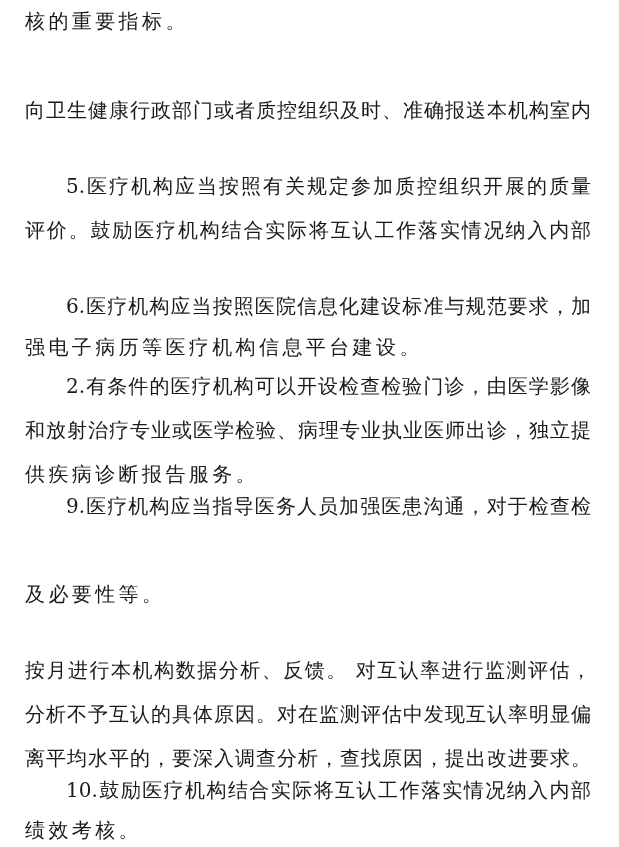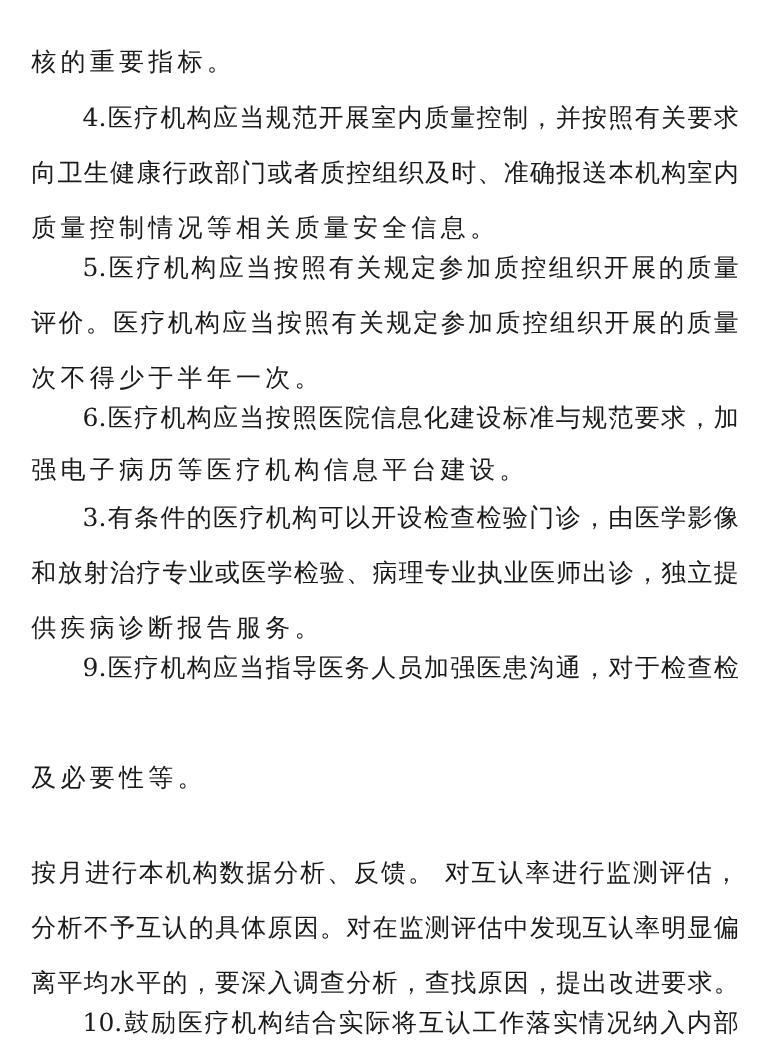--- a/index.html
+++ b/index.html
@@ -20,7 +20,6 @@
     text-align: justify;
     text-align-last: justify;
     letter-spacing: 0;
-    margin-top: 28px;
   }
   .line.last { text-align-last: left; letter-spacing: 3.4px; }
   .line.indent { left: 66px; width: 525px; }

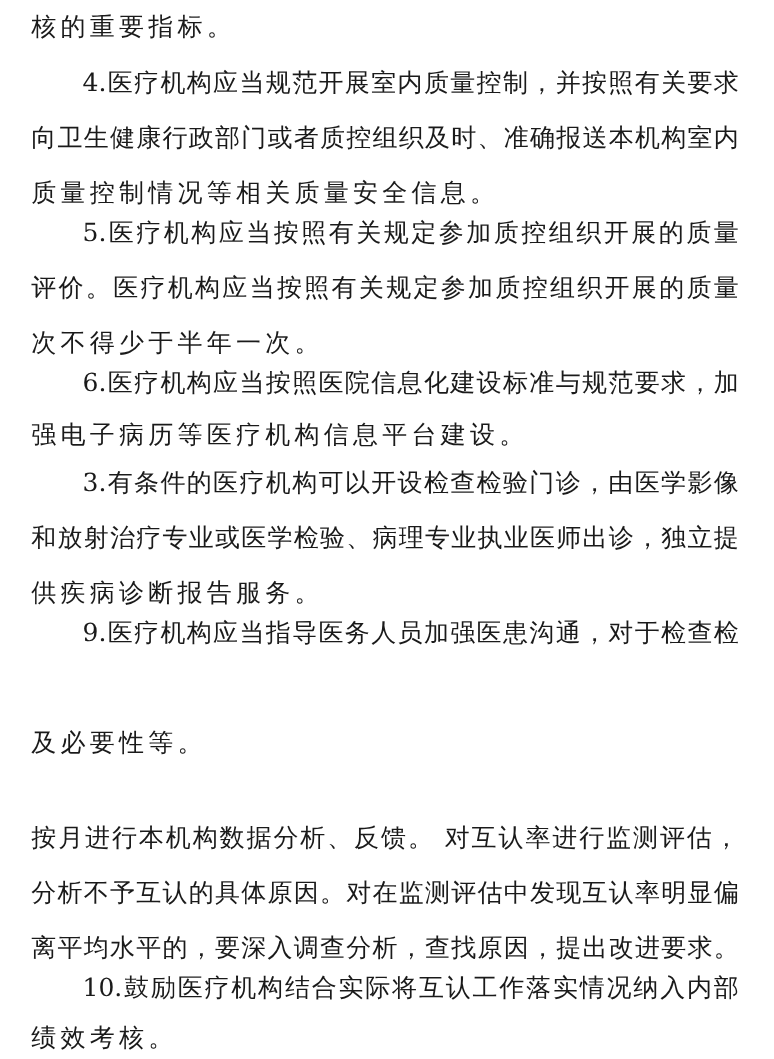--- a/index.html
+++ b/index.html
@@ -31,7 +31,6 @@
 
   <div class="line last" style="top:1px">核的重要指标。</div>
 
-  <div class="line indent" style="top:46px">4.医疗机构应当规范开展室内质量控制，并按照有关要求</div>
   <div class="line" style="top:90px">向卫生健康行政部门或者质控组织及时、准确报送本机构室内</div>
   <div class="line last" style="top:134px">质量控制情况等相关质量安全信息。</div>
 

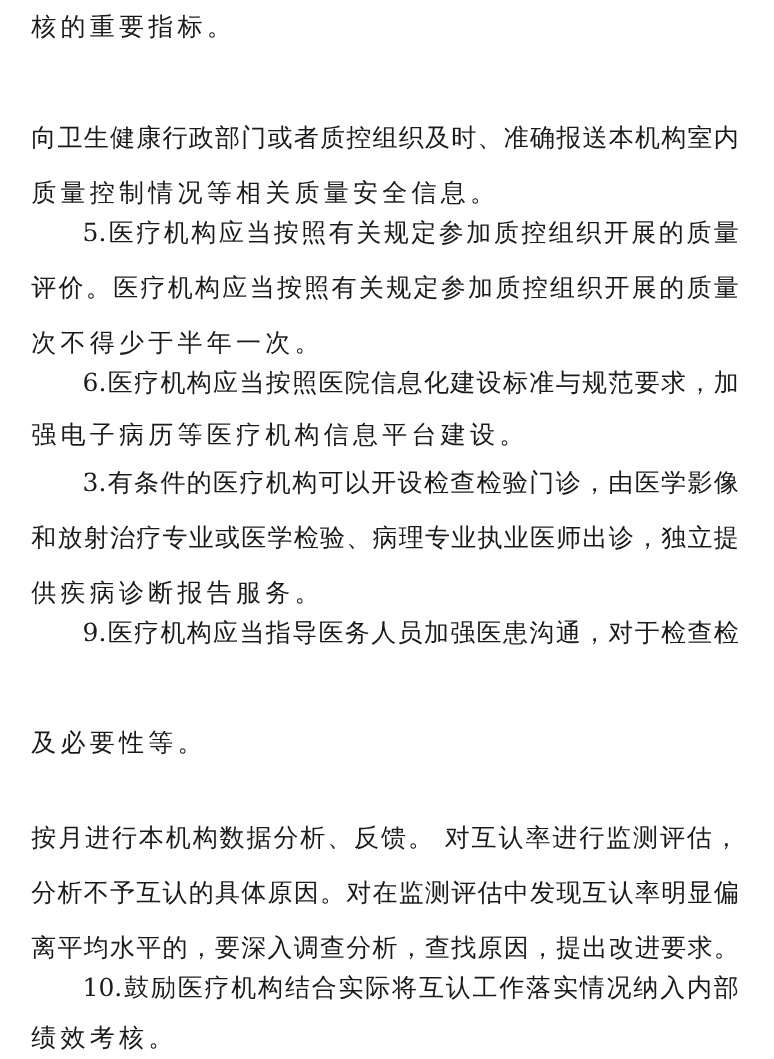--- a/index.html
+++ b/index.html
@@ -32,7 +32,6 @@
   <div class="line last" style="top:1px">核的重要指标。</div>
 
   <div class="line" style="top:90px">向卫生健康行政部门或者质控组织及时、准确报送本机构室内</div>
-  <div class="line last" style="top:134px">质量控制情况等相关质量安全信息。</div>
 
   <div class="line indent" style="top:166px">5.医疗机构应当按照有关规定参加质控组织开展的质量</div>
   <div class="line" style="top:210px">评价。医疗机构应当按照有关规定参加质控组织开展的质量</div>

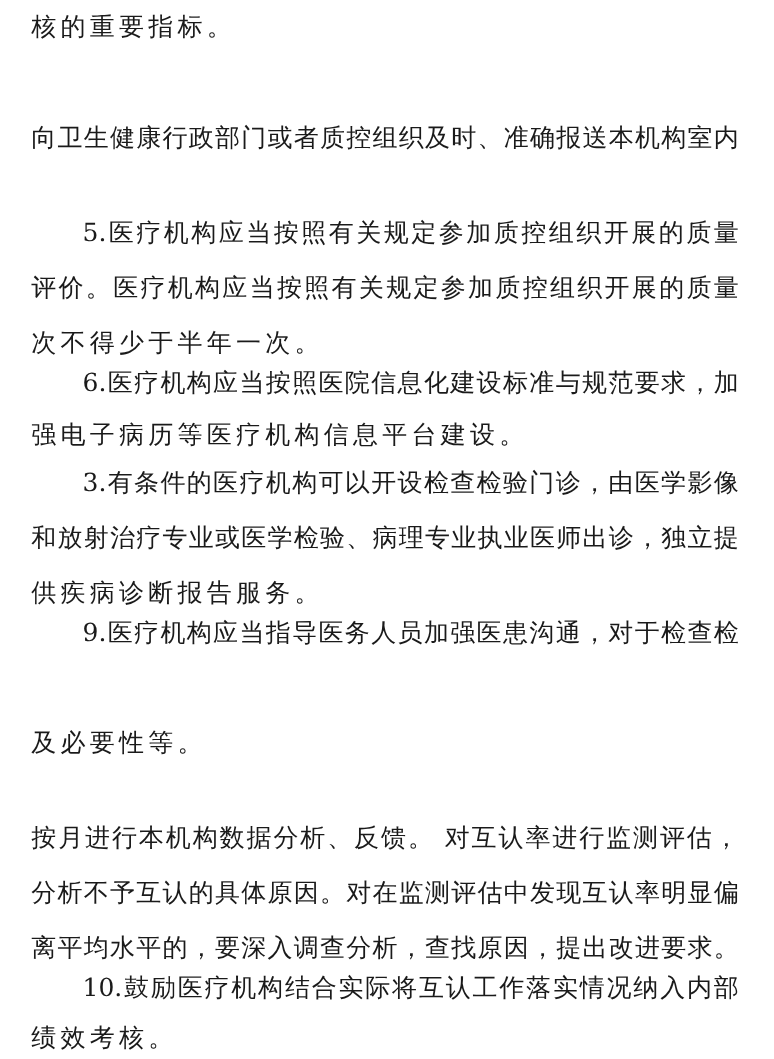--- a/index.html
+++ b/index.html
@@ -34,7 +34,7 @@
   <div class="line" style="top:90px">向卫生健康行政部门或者质控组织及时、准确报送本机构室内</div>
 
   <div class="line indent" style="top:166px">5.医疗机构应当按照有关规定参加质控组织开展的质量</div>
-  <div class="line" style="top:210px">评价。医疗机构应当按照有关规定参加质控组织开展的质量</div>
+  <div class="line" style="top:210px">评价。鼓励医疗机构结合实际将互认工作落实情况纳入内部</div>
   <div class="line last" style="top:254px">次不得少于半年一次。</div>
 
   <div class="line indent" style="top:286px">6.医疗机构应当按照医院信息化建设标准与规范要求，加</div>

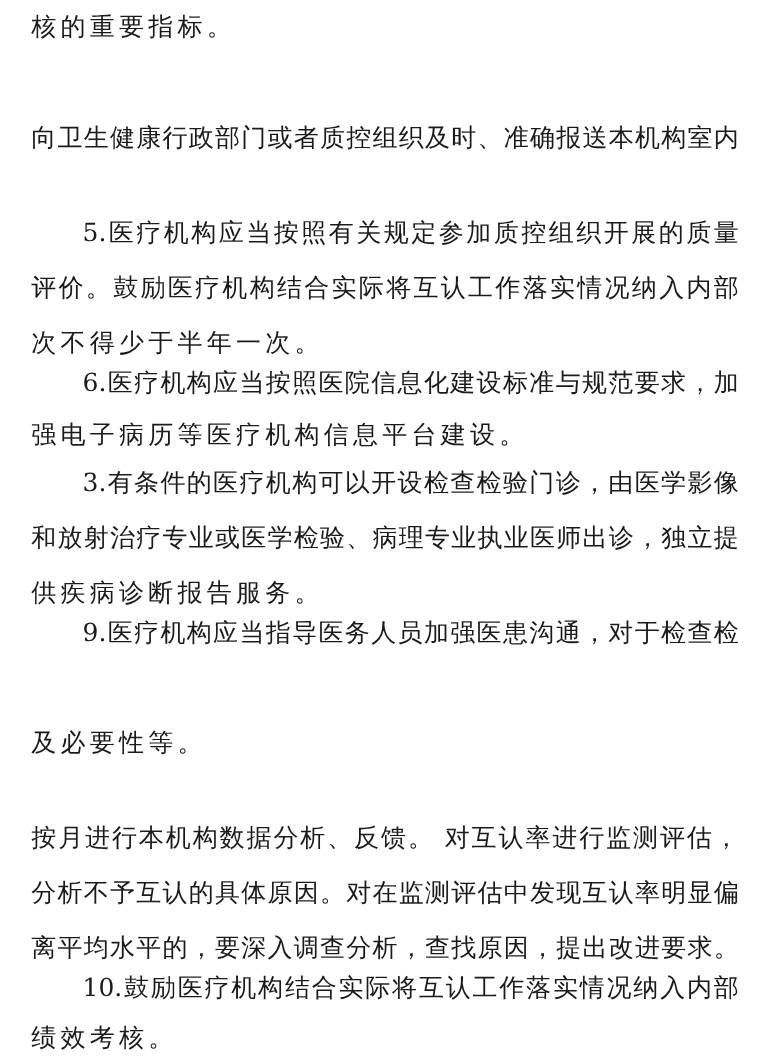--- a/index.html
+++ b/index.html
@@ -35,7 +35,6 @@
 
   <div class="line indent" style="top:166px">5.医疗机构应当按照有关规定参加质控组织开展的质量</div>
   <div class="line" style="top:210px">评价。鼓励医疗机构结合实际将互认工作落实情况纳入内部</div>
-  <div class="line last" style="top:254px">次不得少于半年一次。</div>
 
   <div class="line indent" style="top:286px">6.医疗机构应当按照医院信息化建设标准与规范要求，加</div>
   <div class="line last" style="top:327px">强电子病历等医疗机构信息平台建设。</div>

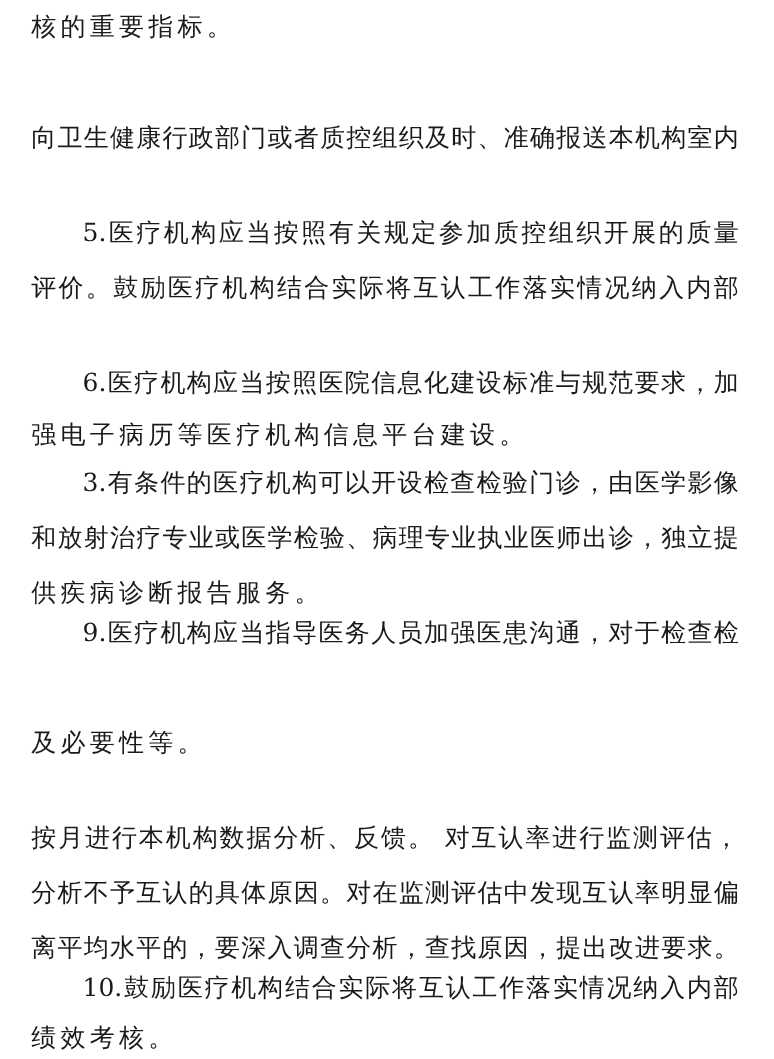--- a/index.html
+++ b/index.html
@@ -39,7 +39,7 @@
   <div class="line indent" style="top:286px">6.医疗机构应当按照医院信息化建设标准与规范要求，加</div>
   <div class="line last" style="top:327px">强电子病历等医疗机构信息平台建设。</div>
 
-  <div class="line indent" style="top:366px">3.有条件的医疗机构可以开设检查检验门诊，由医学影像</div>
+  <div class="line indent" style="top:366px">2.有条件的医疗机构可以开设检查检验门诊，由医学影像</div>
   <div class="line last" style="top:454px">供疾病诊断报告服务。</div>
   <div class="line" style="top:410px">和放射治疗专业或医学检验、病理专业执业医师出诊，独立提</div>
 

